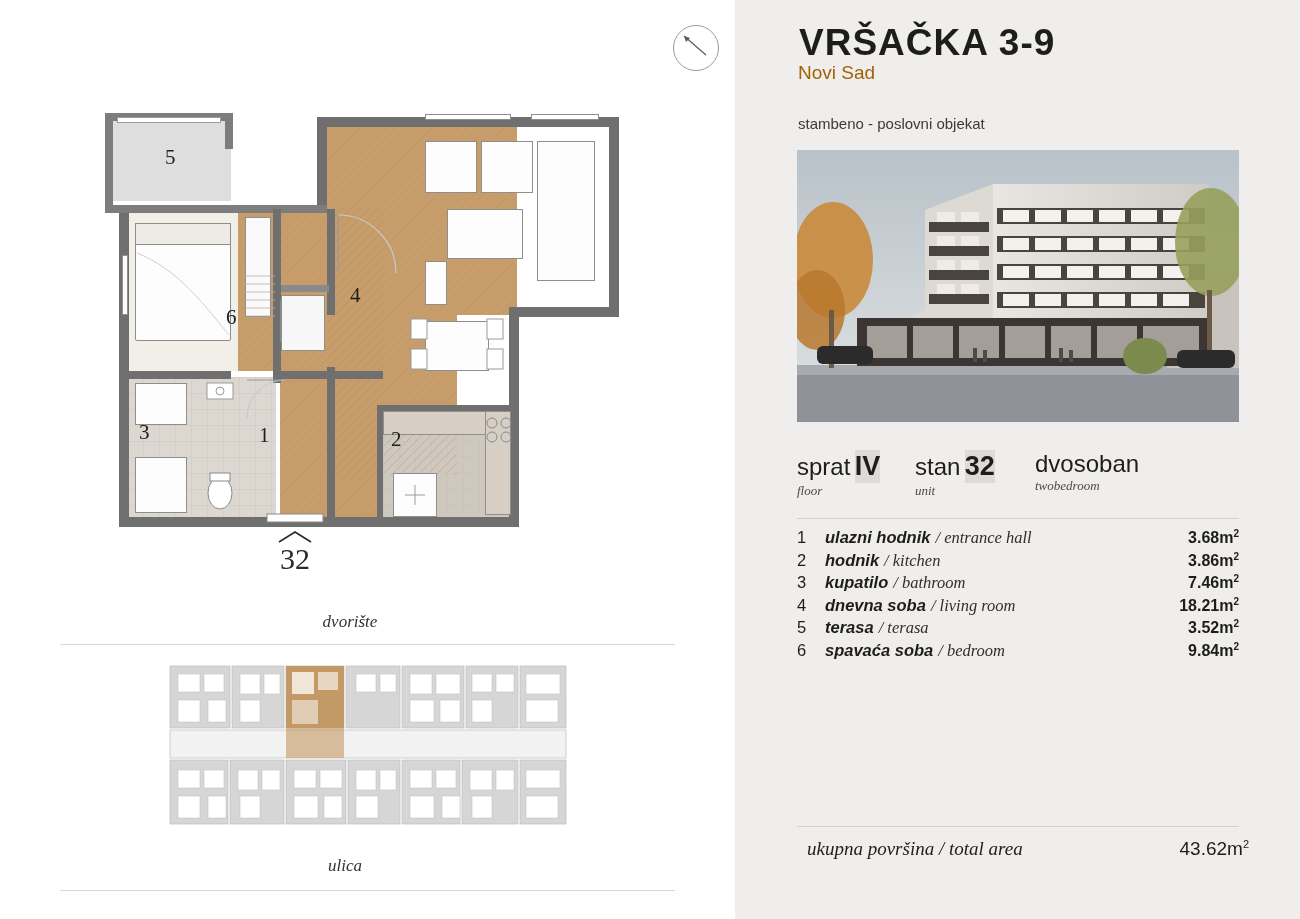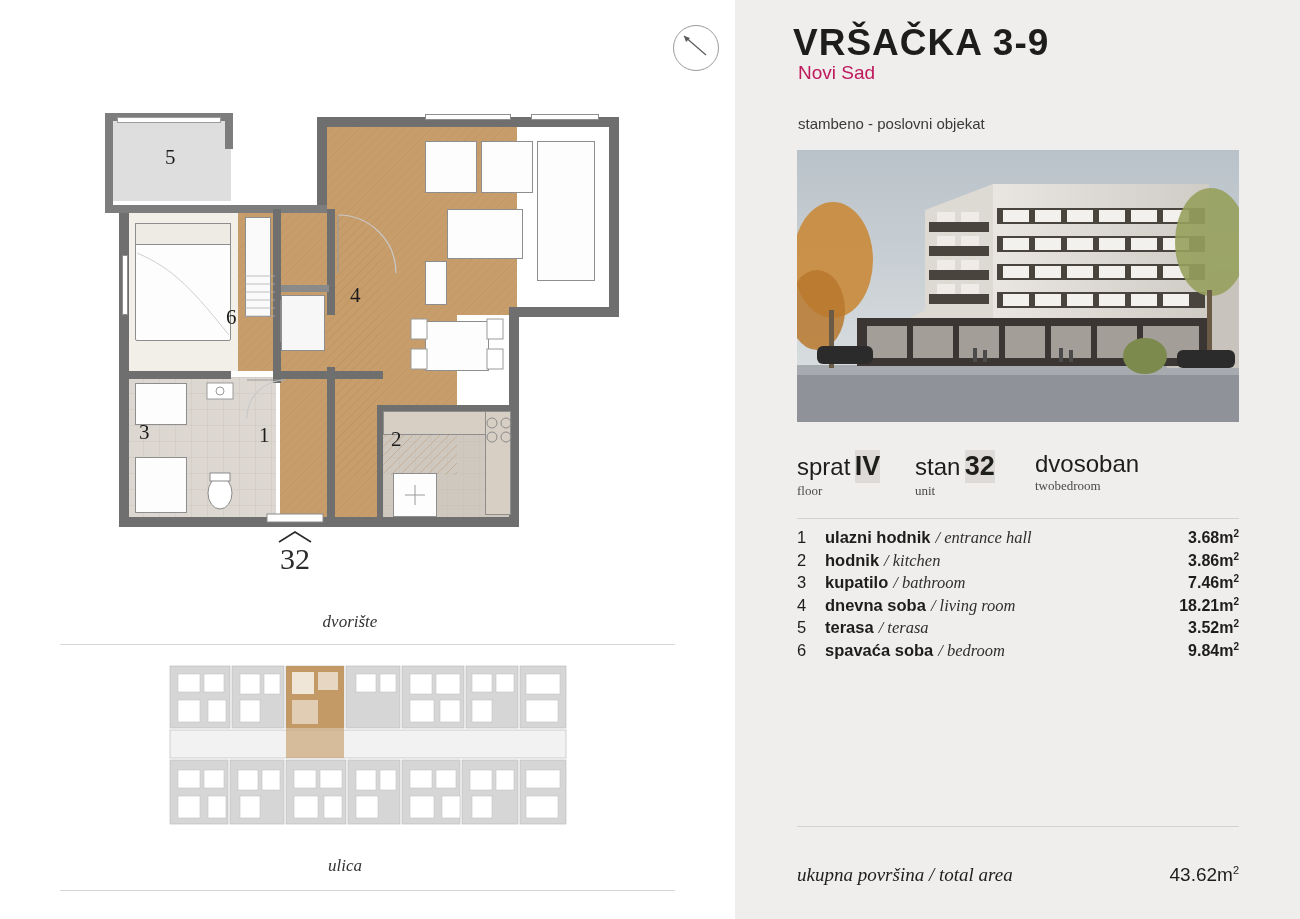--- a/index.html
+++ b/index.html
@@ -76,7 +76,7 @@
     position:absolute; left:735px; top:0; width:1px; height:919px; background:#ddd9d6;
   }
   .title {
-    position:absolute; left:58px; top:22px;
+    position:absolute; left:64px; top:22px;
     font-size:37px; font-weight:bold; letter-spacing:1px; color:#1d1d1b;
   }
   .subtitle {

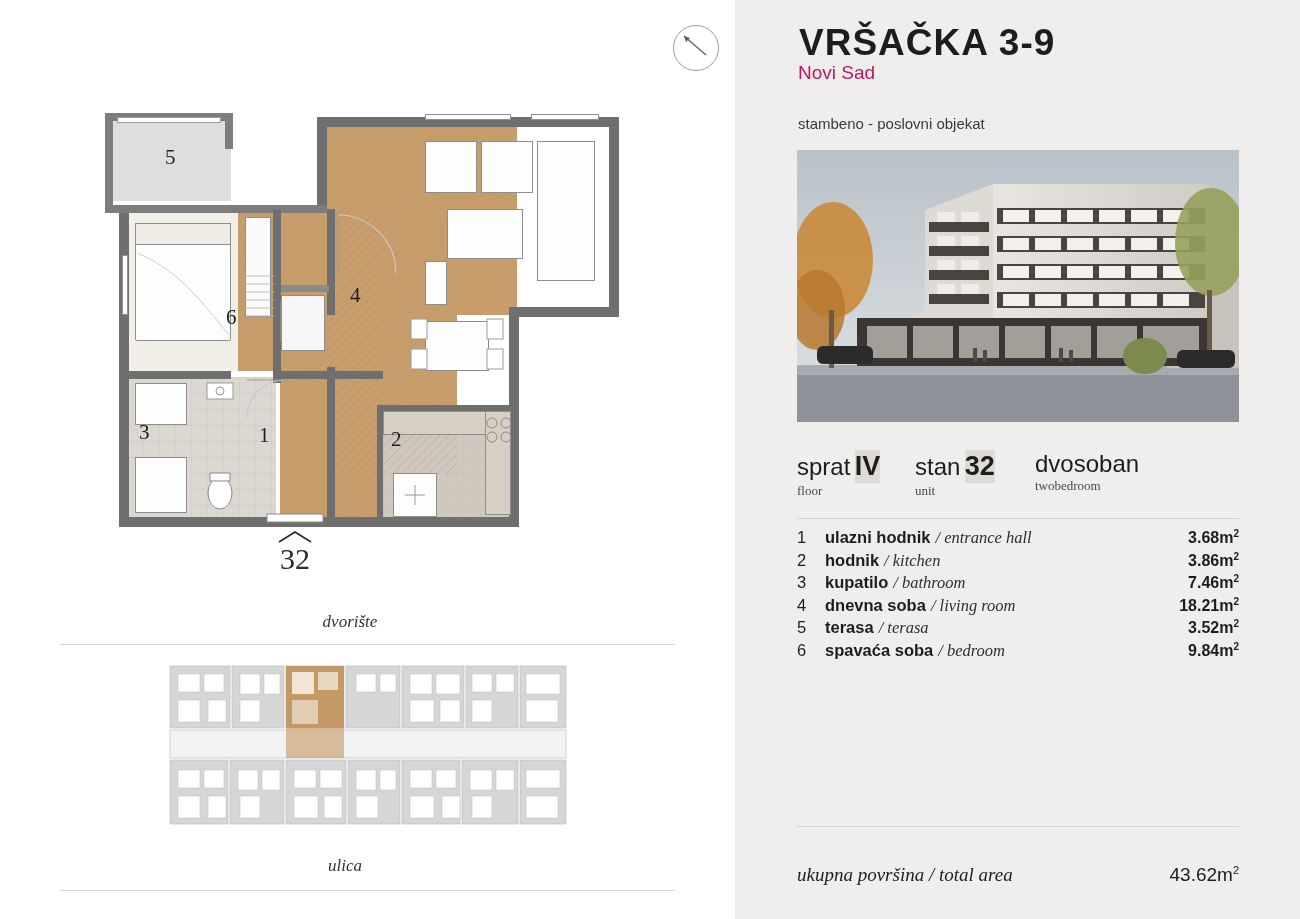--- a/index.html
+++ b/index.html
@@ -81,7 +81,7 @@
   }
   .subtitle {
     position:absolute; left:63px; top:62px;
-    font-size:19px; color:#be185d;
+    font-size:19px; color:#a16207;
   }
   .objtype {
     position:absolute; left:63px; top:115px;

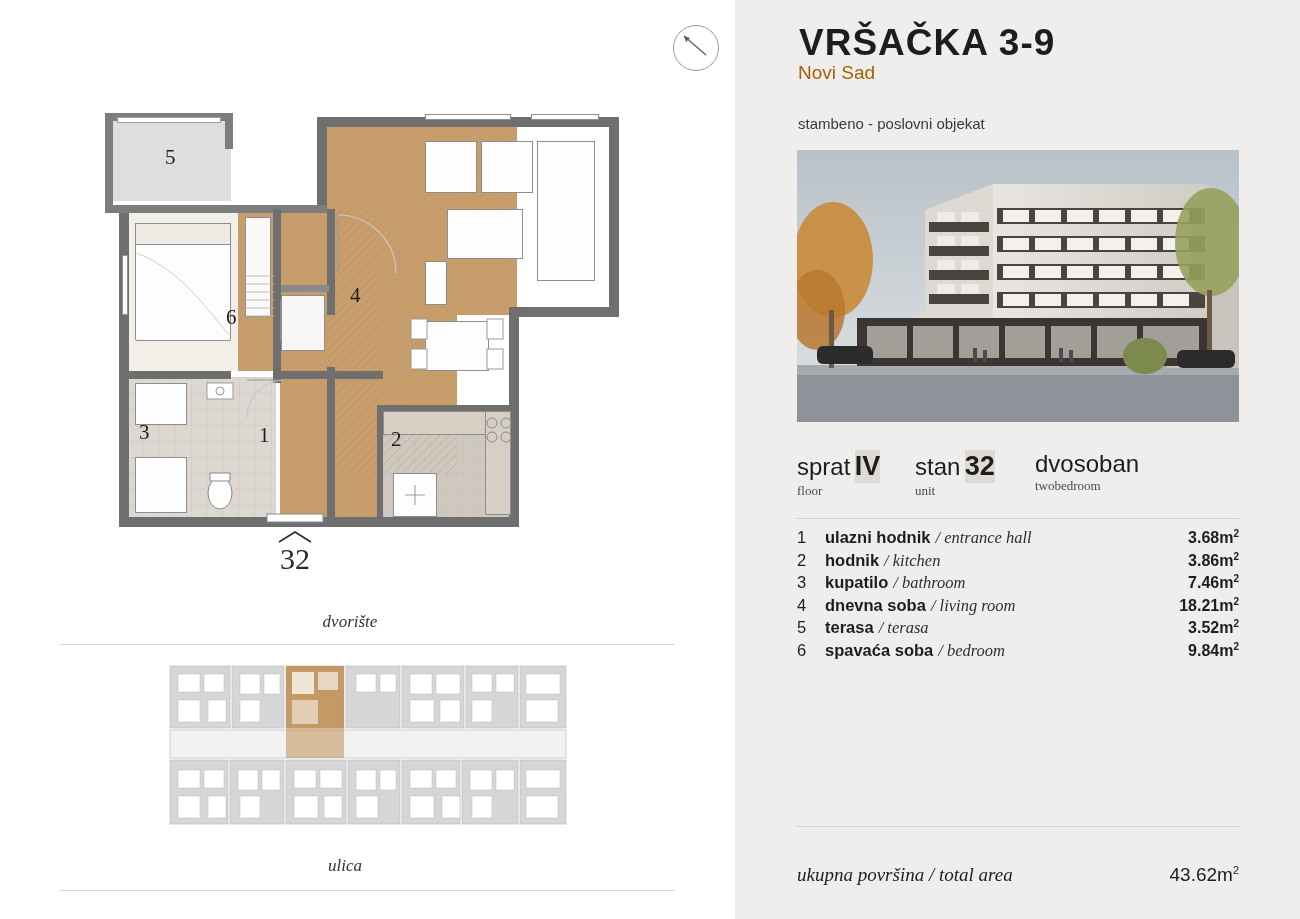--- a/index.html
+++ b/index.html
@@ -98,7 +98,7 @@
   }
   .fl-item { position:absolute; }
   .fl-word { font-size:24px; color:#1d1d1b; }
-  .fl-sub { font-family:"Liberation Serif", serif; font-size:13px; color:#4a4a48; }
+  .fl-sub { font-family:"Liberation Serif", serif; font-style:italic; font-size:13px; color:#4a4a48; }
   .fl-badge {
     display:inline-block; background:#dedad7; padding:1px 0;
     font-size:27px; font-weight:bold; color:#1d1d1b;

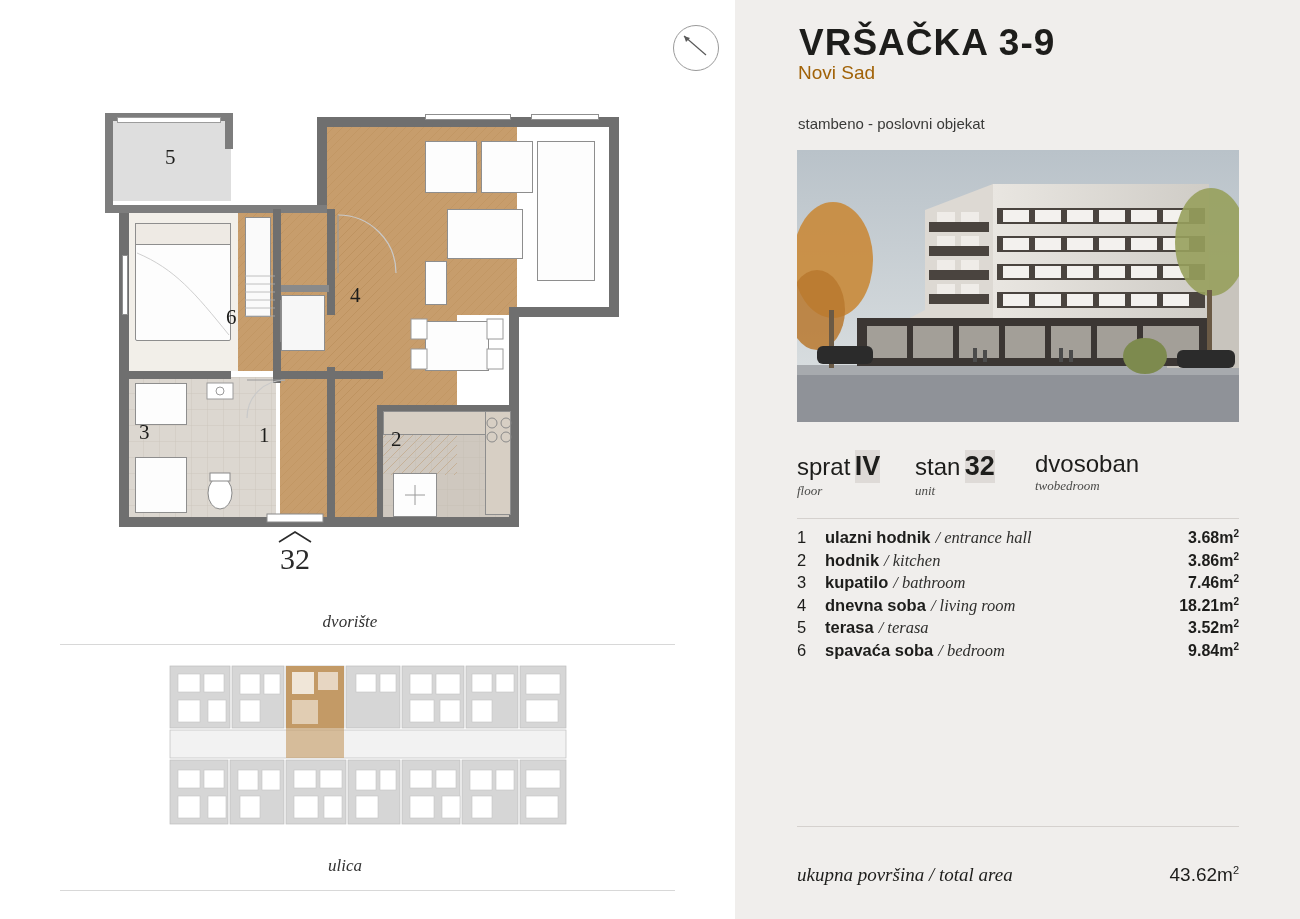--- a/index.html
+++ b/index.html
@@ -113,7 +113,7 @@
     display:flex; align-items:baseline; height:22.5px; font-size:16.5px; color:#1d1d1b;
   }
   .room-row .idx { width:28px; color:#1d1d1b; }
-  .room-row .sr { font-weight:bold; }
+  .room-row .sr { font-weight:bold;font-style:italic; }
   .room-row .en { font-family:"Liberation Serif", serif; font-style:italic; color:#2e2e2c; margin-left:5px; }
   .room-row .area { margin-left:auto; font-weight:bold; font-size:16px; }
   .room-row .area sup { font-size:10px; }

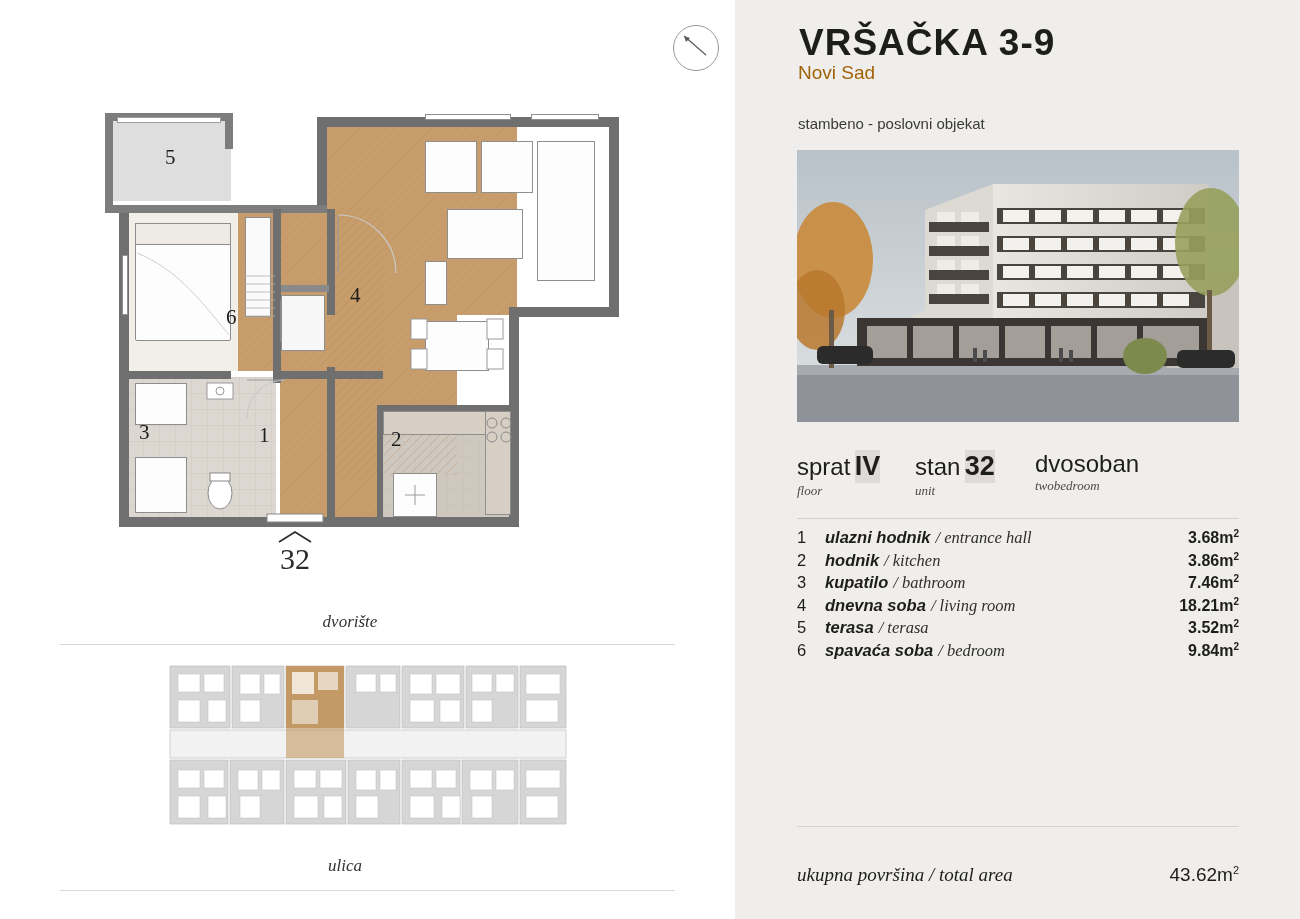--- a/index.html
+++ b/index.html
@@ -118,7 +118,7 @@
   .room-row .area { margin-left:auto; font-weight:bold; font-size:16px; }
   .room-row .area sup { font-size:10px; }
 
-  .totals { position:absolute; left:62px; top:838px; width:442px;margin-top:26px; }
+  .totals { position:absolute; left:72px; top:838px; width:442px; }
   .tot-row {
     display:flex; align-items:baseline; height:26px;
     font-family:"Liberation Serif", serif; font-style:italic; font-size:19px; color:#1d1d1b;

